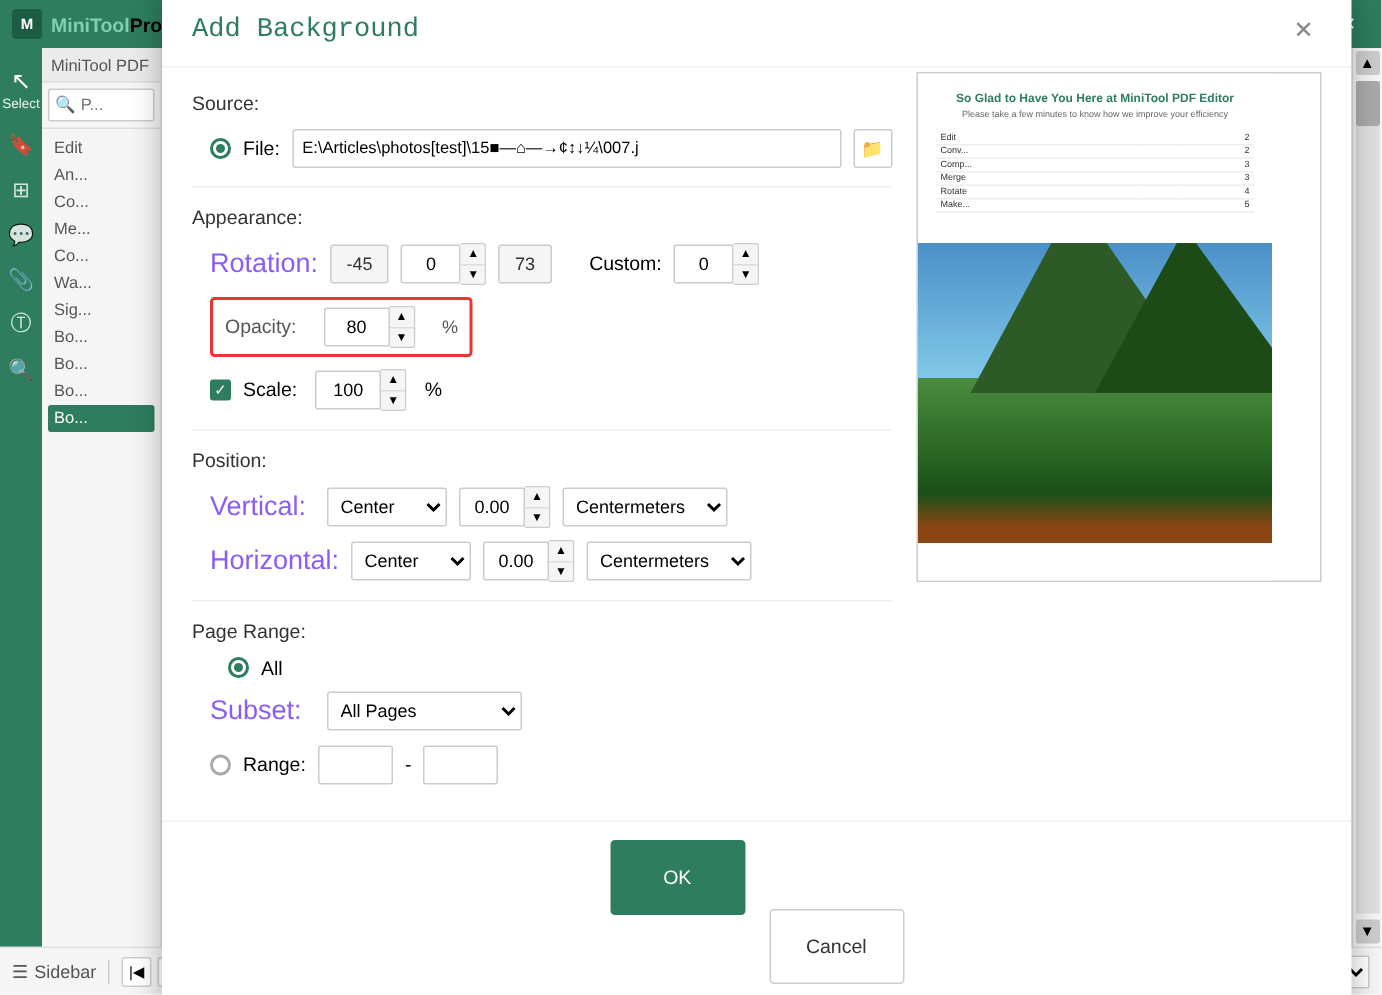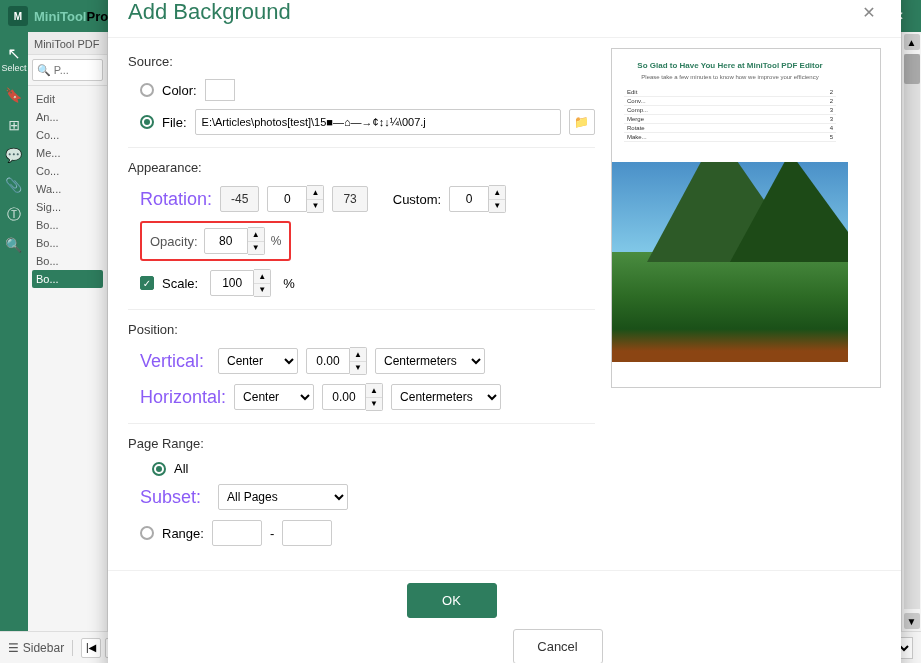--- a/index.html
+++ b/index.html
@@ -60,7 +60,7 @@
     .dialog-overlay { position: absolute; top: 0; left: 0; right: 0; bottom: 0; background: rgba(0,0,0,0.3); display: flex; align-items: center; justify-content: center; z-index: 100; }
     .dialog { background: white; border-radius: 4px; box-shadow: 0 4px 20px rgba(0,0,0,0.3); width: 540px; padding: 0; overflow: hidden; }
     .dialog-header { display: flex; align-items: center; justify-content: space-between; padding: 16px 20px 12px; border-bottom: 1px solid #f0f0f0; }
-    .dialog-title { font-size: 22px; font-weight: 500; color: #2e7d5e; }
+    .dialog-title { font-size: 18px; font-weight: 500; color: #2e7d5e; font-family: Liberation Mono, monospace; }
     .dialog-close { width: 24px; height: 24px; display: flex; align-items: center; justify-content: center; cursor: pointer; color: #888; font-size: 16px; border-radius: 50%; }
     .dialog-body { padding: 16px 20px; }
     .dialog-footer { display: flex; justify-content: center; gap: 16px; padding: 12px 20px 16px; border-top: 1px solid #f0f0f0; }

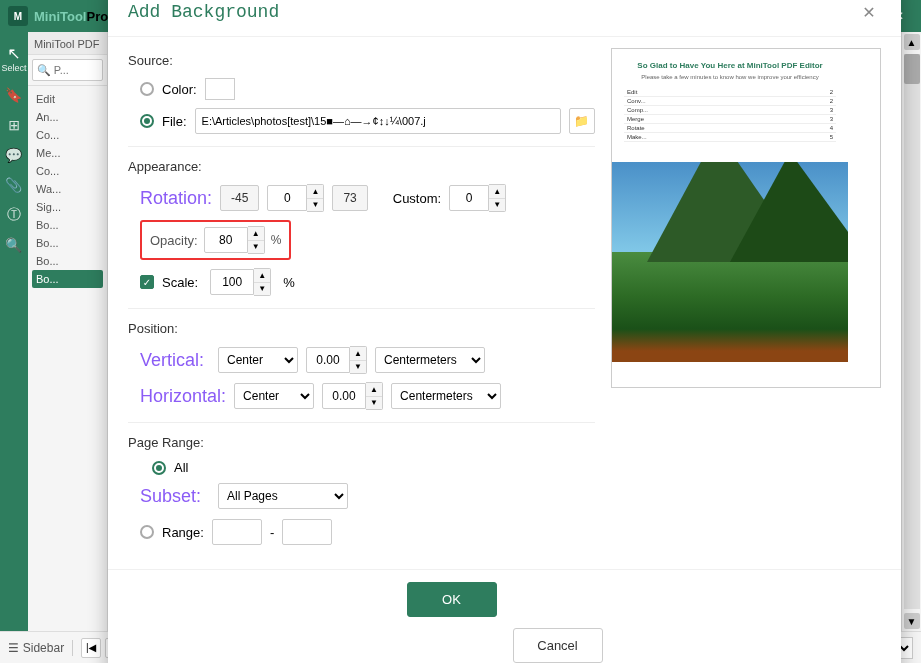--- a/index.html
+++ b/index.html
@@ -226,11 +226,6 @@
             <div class="dialog-left">
 
               <div class="form-section-label">Source:</div>
-              <div class="form-row" style="margin-left:12px; margin-bottom:8px;">
-                <div class="radio-btn"></div>
-                <span>Color:</span>
-                <div class="color-picker" style="background:white; border:1px solid #ccc;"></div>
-              </div>
               <div class="form-row" style="margin-left:12px; margin-bottom:12px; align-items:center;">
                 <div class="radio-btn checked"></div>
                 <span>File:</span>

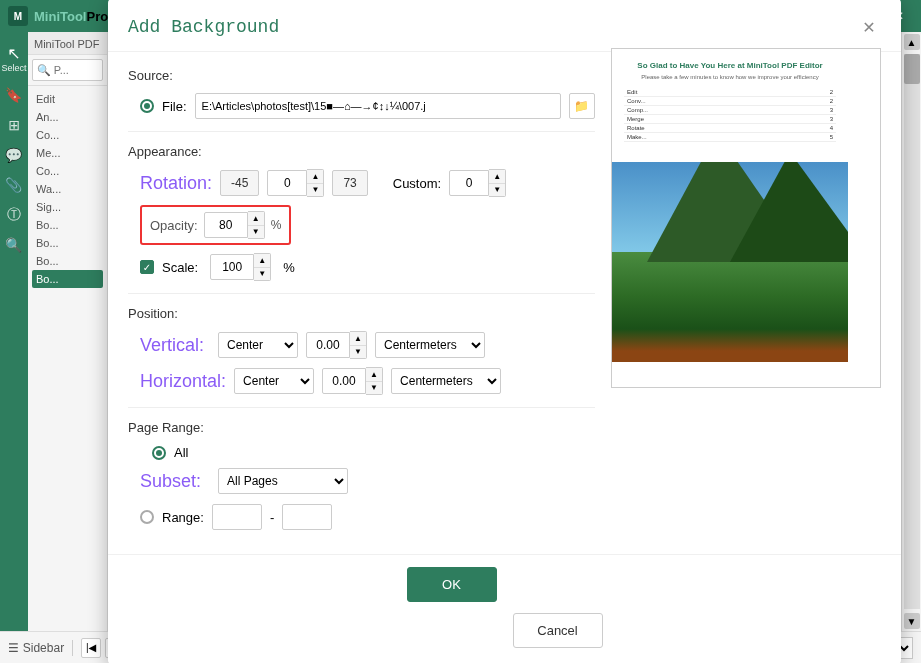--- a/index.html
+++ b/index.html
@@ -88,7 +88,7 @@
     .spin-btn + .spin-btn { border-top: 1px solid #ddd; }
     .rot-btn { padding: 4px 10px; height: 26px; border: 1px solid #ccc; background: #f5f5f5; border-radius: 2px; cursor: pointer; font-size: 12px; color: #333; }
 
-    .opacity-row { display: flex; align-items: center; gap: 6px; border: 2px solid #e33; border-radius: 3px; padding: 4px 8px; }
+    .opacity-row { display: flex; align-items: center; gap: 18px; border: 2px solid #e33; border-radius: 3px; padding: 4px 8px; }
     .opacity-label { font-size: 13px; color: #555; }
     .opacity-percent { font-size: 12px; color: #555; }
     .checkbox { width: 14px; height: 14px; border: 1px solid #aaa; background: white; display: flex; align-items: center; justify-content: center; cursor: pointer; border-radius: 2px; }

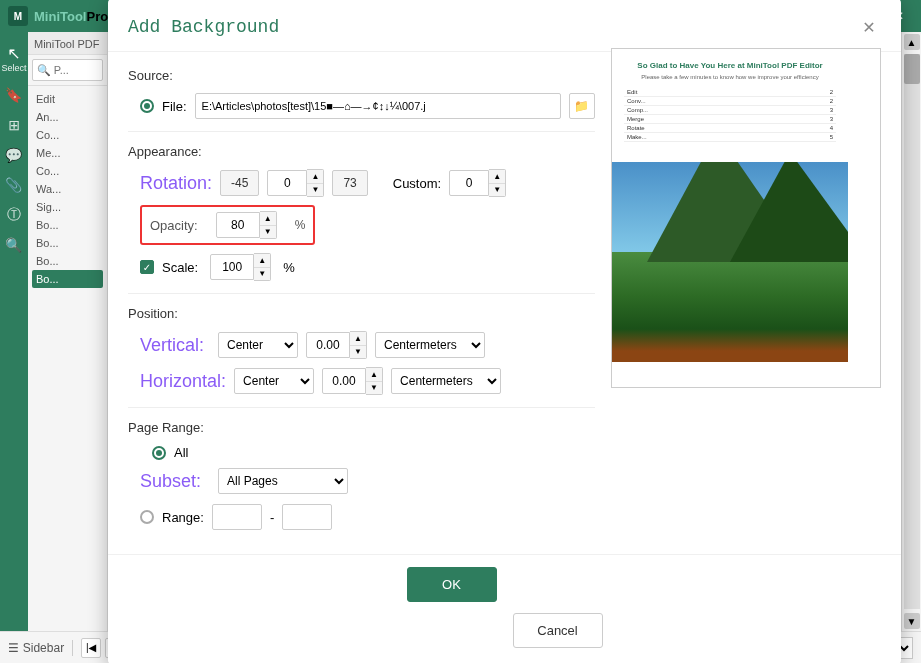--- a/index.html
+++ b/index.html
@@ -96,7 +96,7 @@
 
     .select-input { height: 26px; border: 1px solid #ccc; border-radius: 2px; padding: 0 4px; font-size: 12px; background: white; cursor: pointer; outline: none; }
 
-    .dialog-btn { height: 35px; min-width: 90px; border-radius: 3px; font-size: 13px; cursor: pointer; border: 1px solid transparent; }
+    .dialog-btn { height: 50px; min-width: 90px; border-radius: 3px; font-size: 13px; cursor: pointer; border: 1px solid transparent; }
     .btn-primary { background: #2e7d5e; color: white; border-color: #2e7d5e; }
     .btn-secondary { background: white; color: #333; border-color: #ccc; margin-top: 46px; }
 

